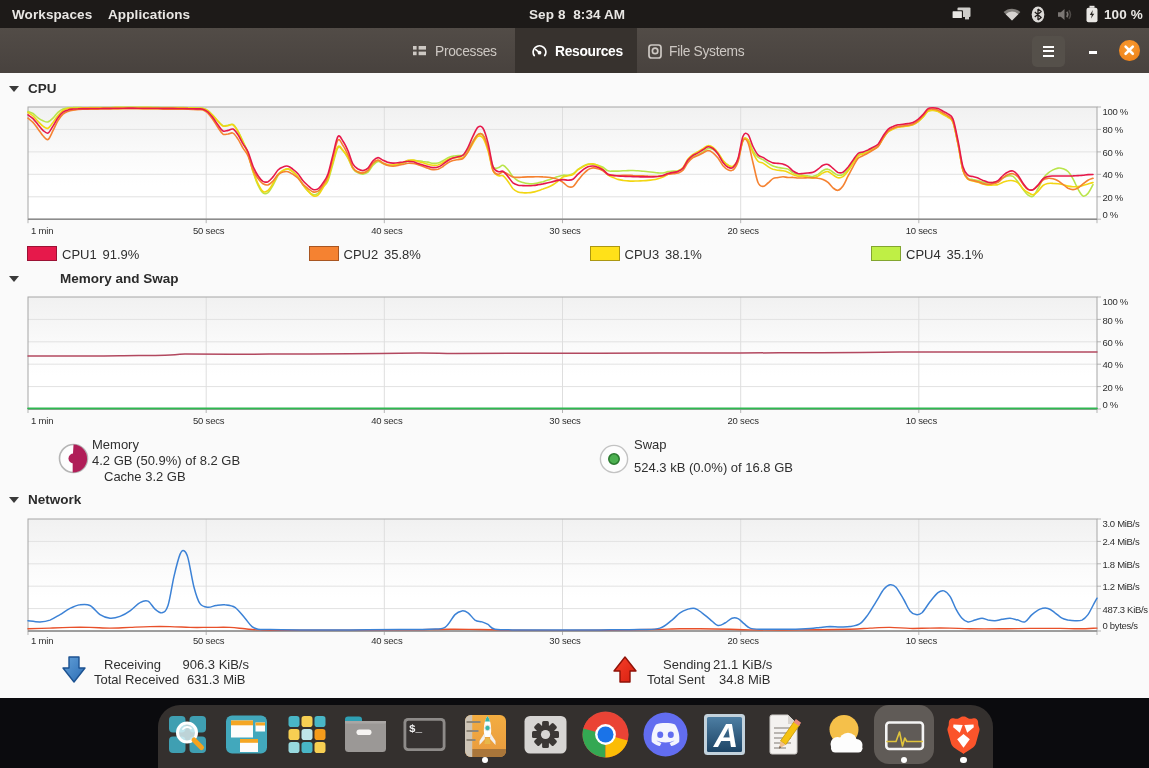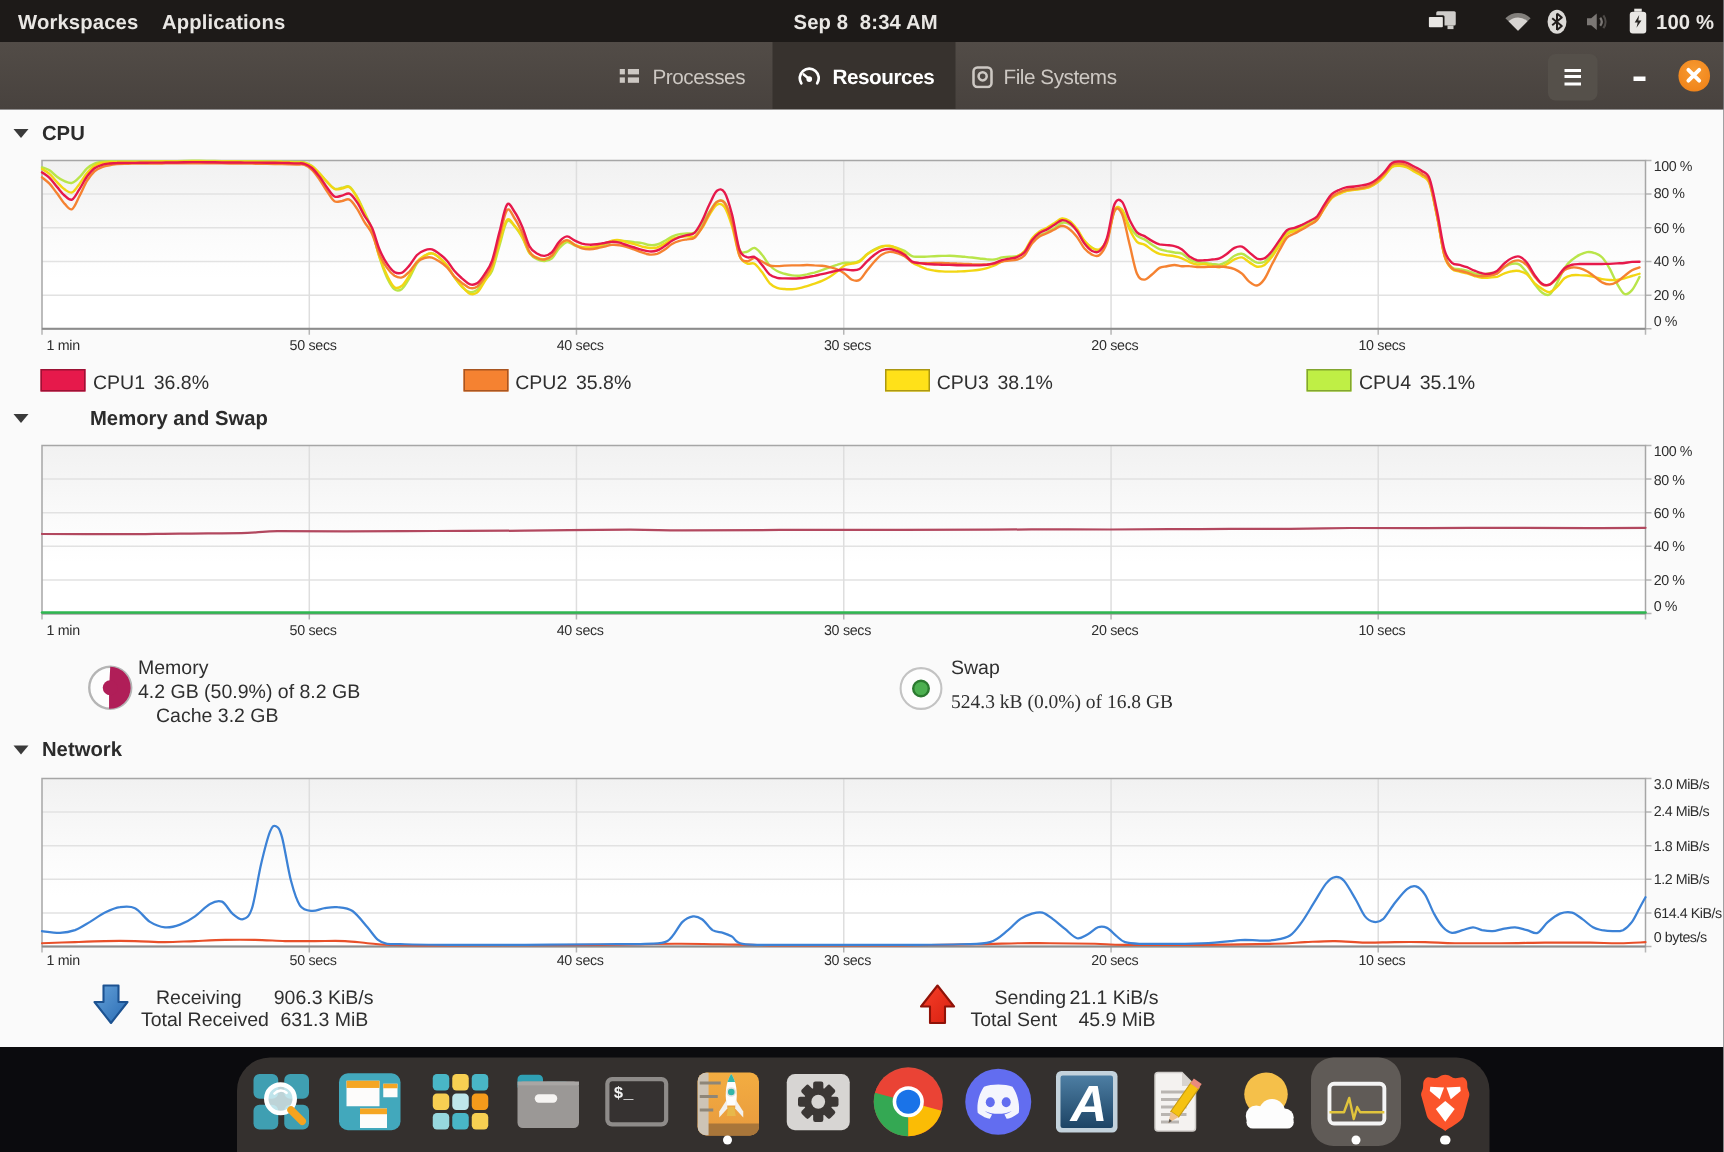--- a/index.html
+++ b/index.html
@@ -143,7 +143,7 @@
 <div class="xlab" style="left:891.3px;top:224.9px;width:60px;">10 secs</div>
 <div style="position:absolute;left:27px;top:246px;width:30px;height:15px;background:#e6194b;border:1px solid #9b1134;box-sizing:border-box;"></div>
 <div class="t13" style="left:62px;top:247px;">CPU1</div>
-<div class="t13" style="left:102.5px;top:247px;">36.8%</div>
+<div class="t13" style="left:102.5px;top:247px;">91.9%</div>
 <div style="position:absolute;left:308.5px;top:246px;width:30px;height:15px;background:#f58231;border:1px solid #a85521;box-sizing:border-box;"></div>
 <div class="t13" style="left:343.5px;top:247px;">CPU2</div>
 <div class="t13" style="left:384.0px;top:247px;">35.8%</div>

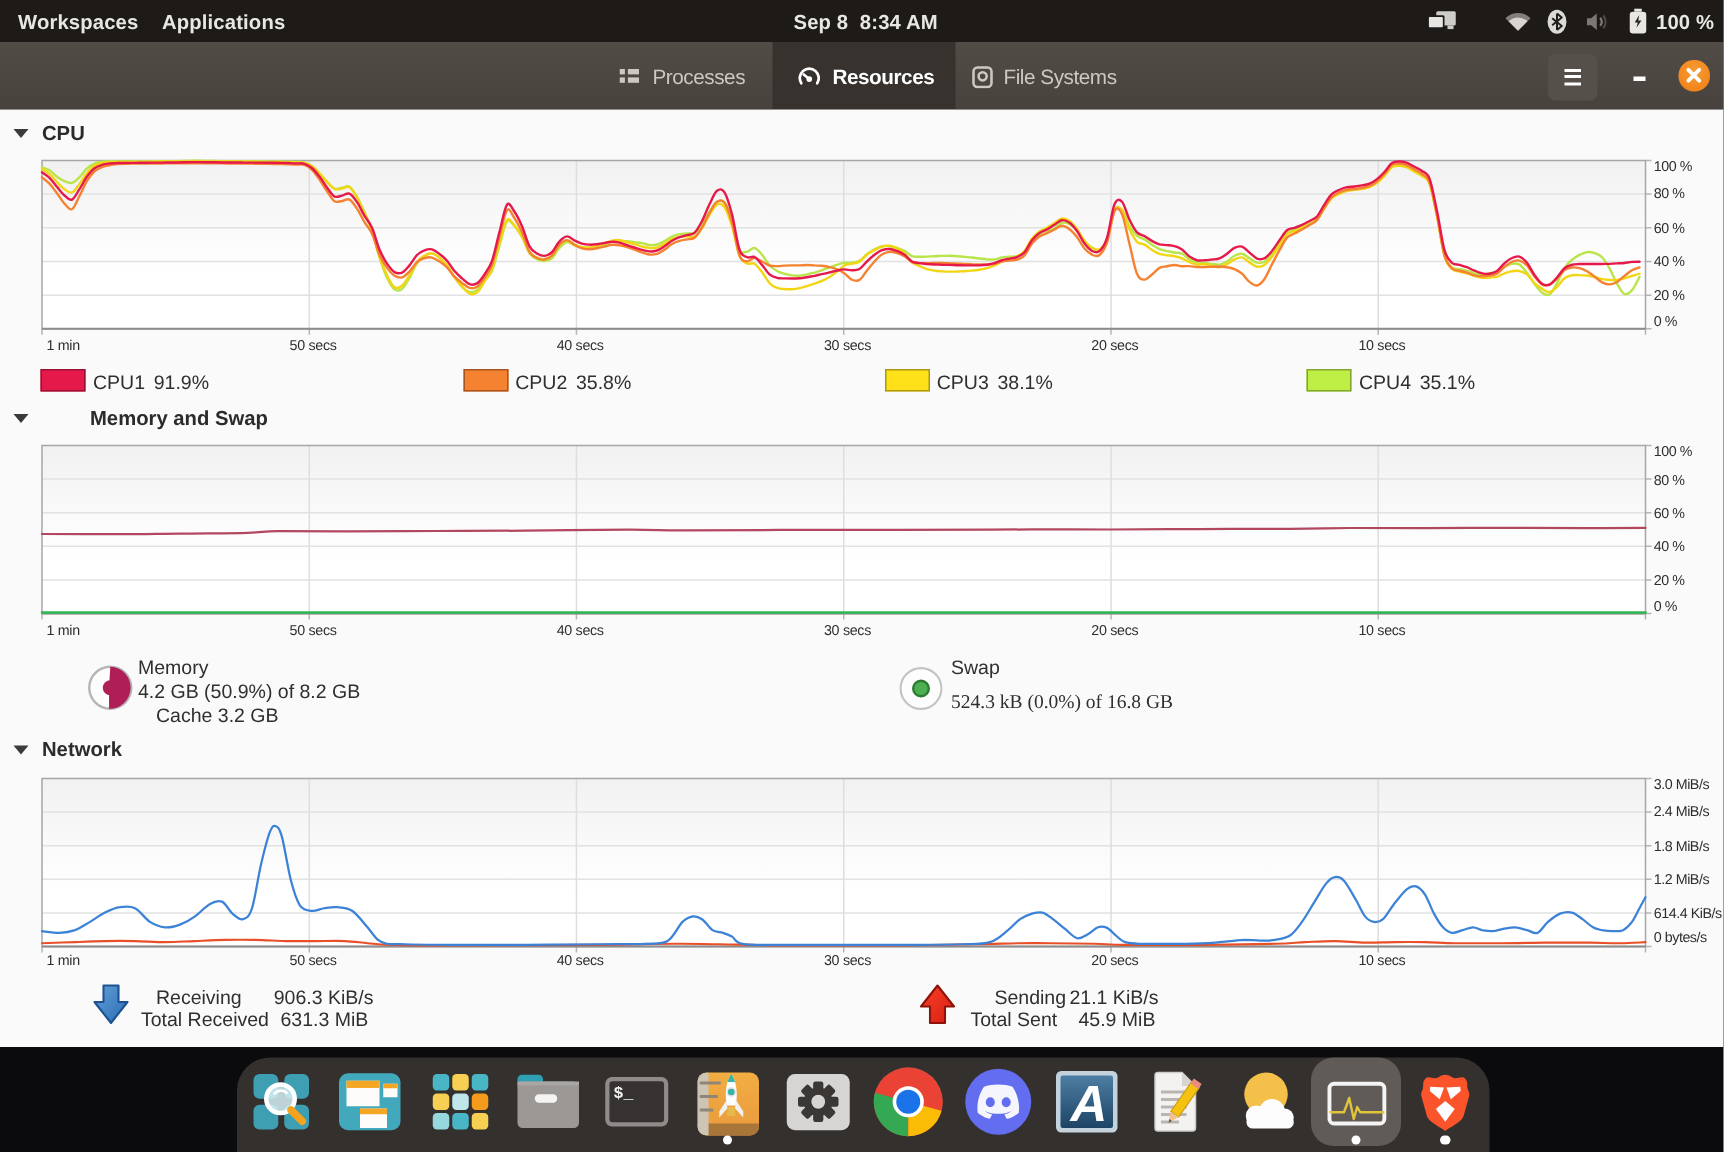--- a/index.html
+++ b/index.html
@@ -209,7 +209,7 @@
  <circle cx="15" cy="15" r="5.2" fill="#4cb050" stroke="#2c7a30" stroke-width="1.6"></circle>
 </svg>
 <div class="t13" style="left:634px;top:436.5px;">Swap</div>
-<div class="t13" style="left:634px;top:459.5px;font-family:Liberation Serif, serif;">524.3 kB (0.0%) of 16.8 GB</div>
+<div class="t13" style="left:634px;top:459.5px;">524.3 kB (0.0%) of 16.8 GB</div>
 <div class="tri" style="left:8.5px;top:497px;"></div>
 <div class="sechdr" style="left:28px;top:492px;">Network</div>
 <svg class="chart" style="left:24.0px;top:514.5px;" width="1081" height="124" viewBox="-4 -4 1081 124">

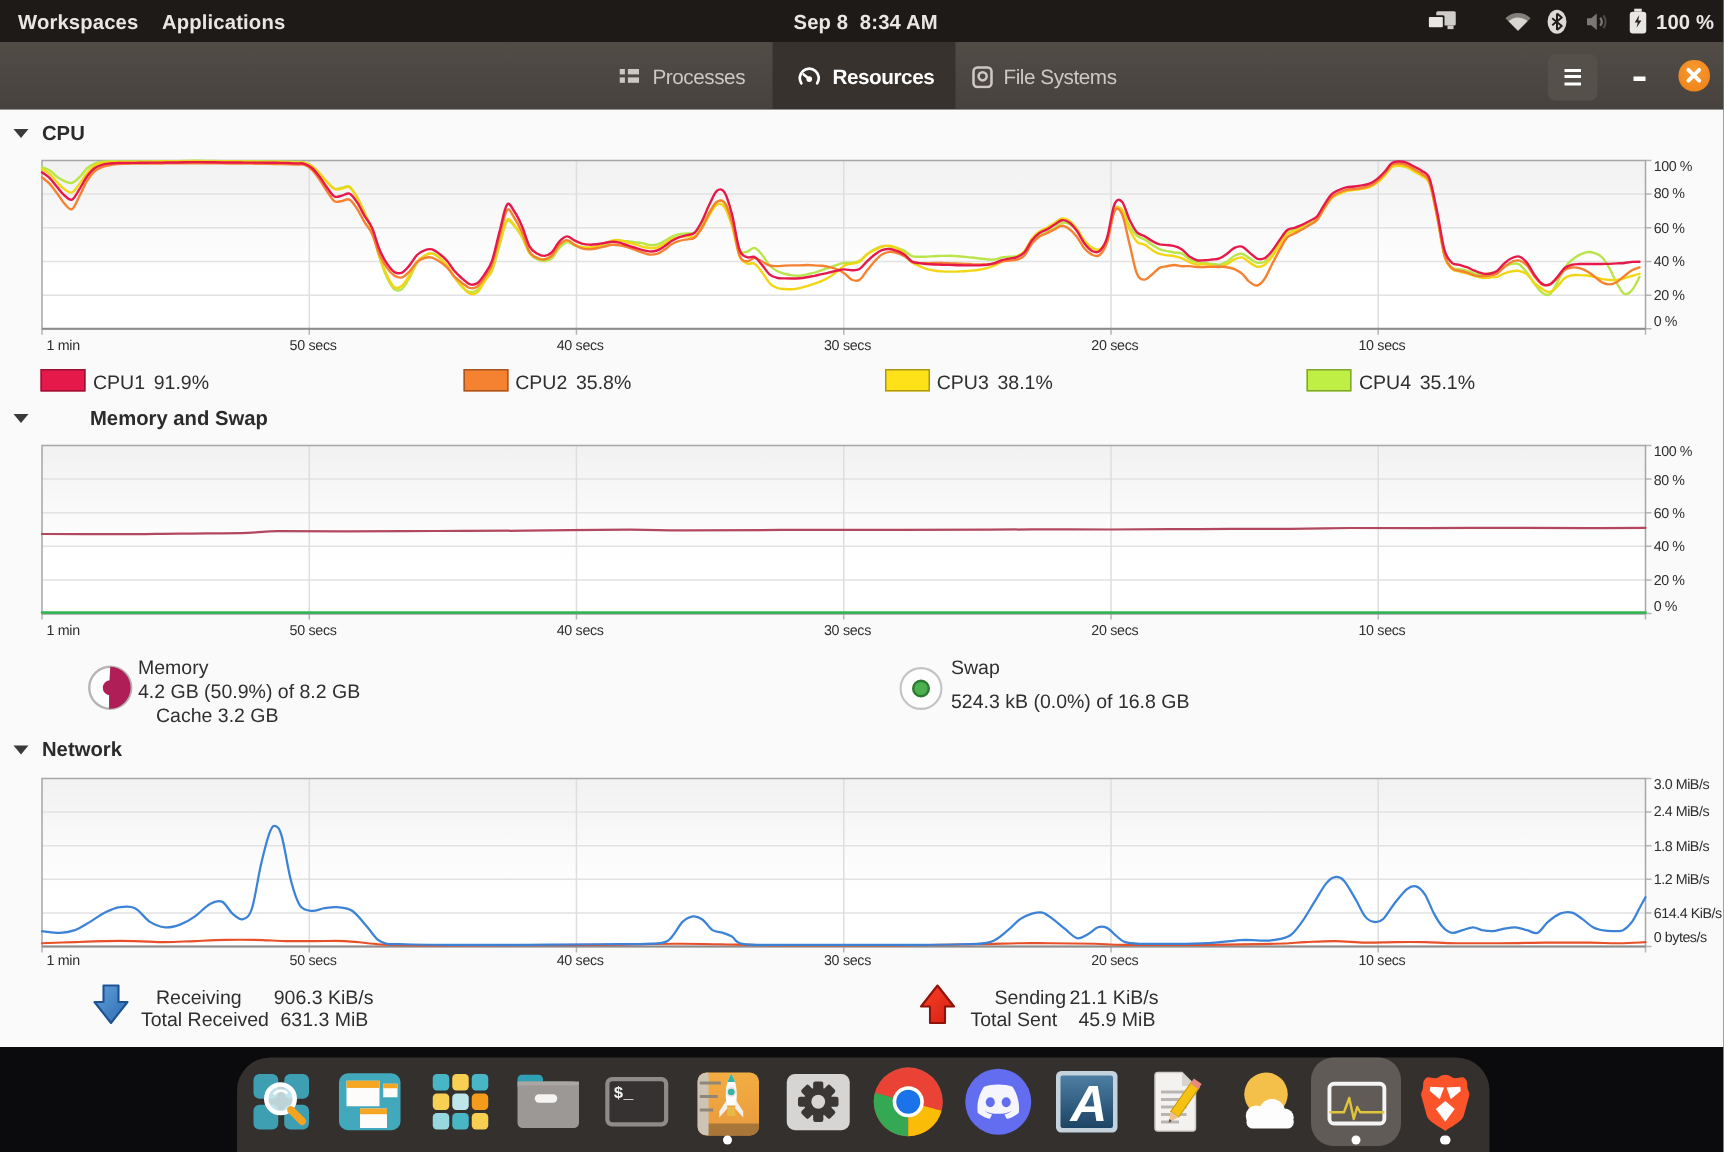--- a/index.html
+++ b/index.html
@@ -245,7 +245,7 @@
 <div class="ylab" style="top:536.3px;">2.4 MiB/s</div>
 <div class="ylab" style="top:558.7px;">1.8 MiB/s</div>
 <div class="ylab" style="top:581.1px;">1.2 MiB/s</div>
-<div class="ylab" style="top:603.5px;">614.4 KiB/s</div>
+<div class="ylab" style="top:603.5px;">487.3 KiB/s</div>
 <div class="ylab" style="top:620.3px;">0 bytes/s</div>
 <div class="xlab" style="left:31px;top:635.4px;text-align:left;">1 min</div>
 <div class="xlab" style="left:178.7px;top:635.4px;width:60px;">50 secs</div>

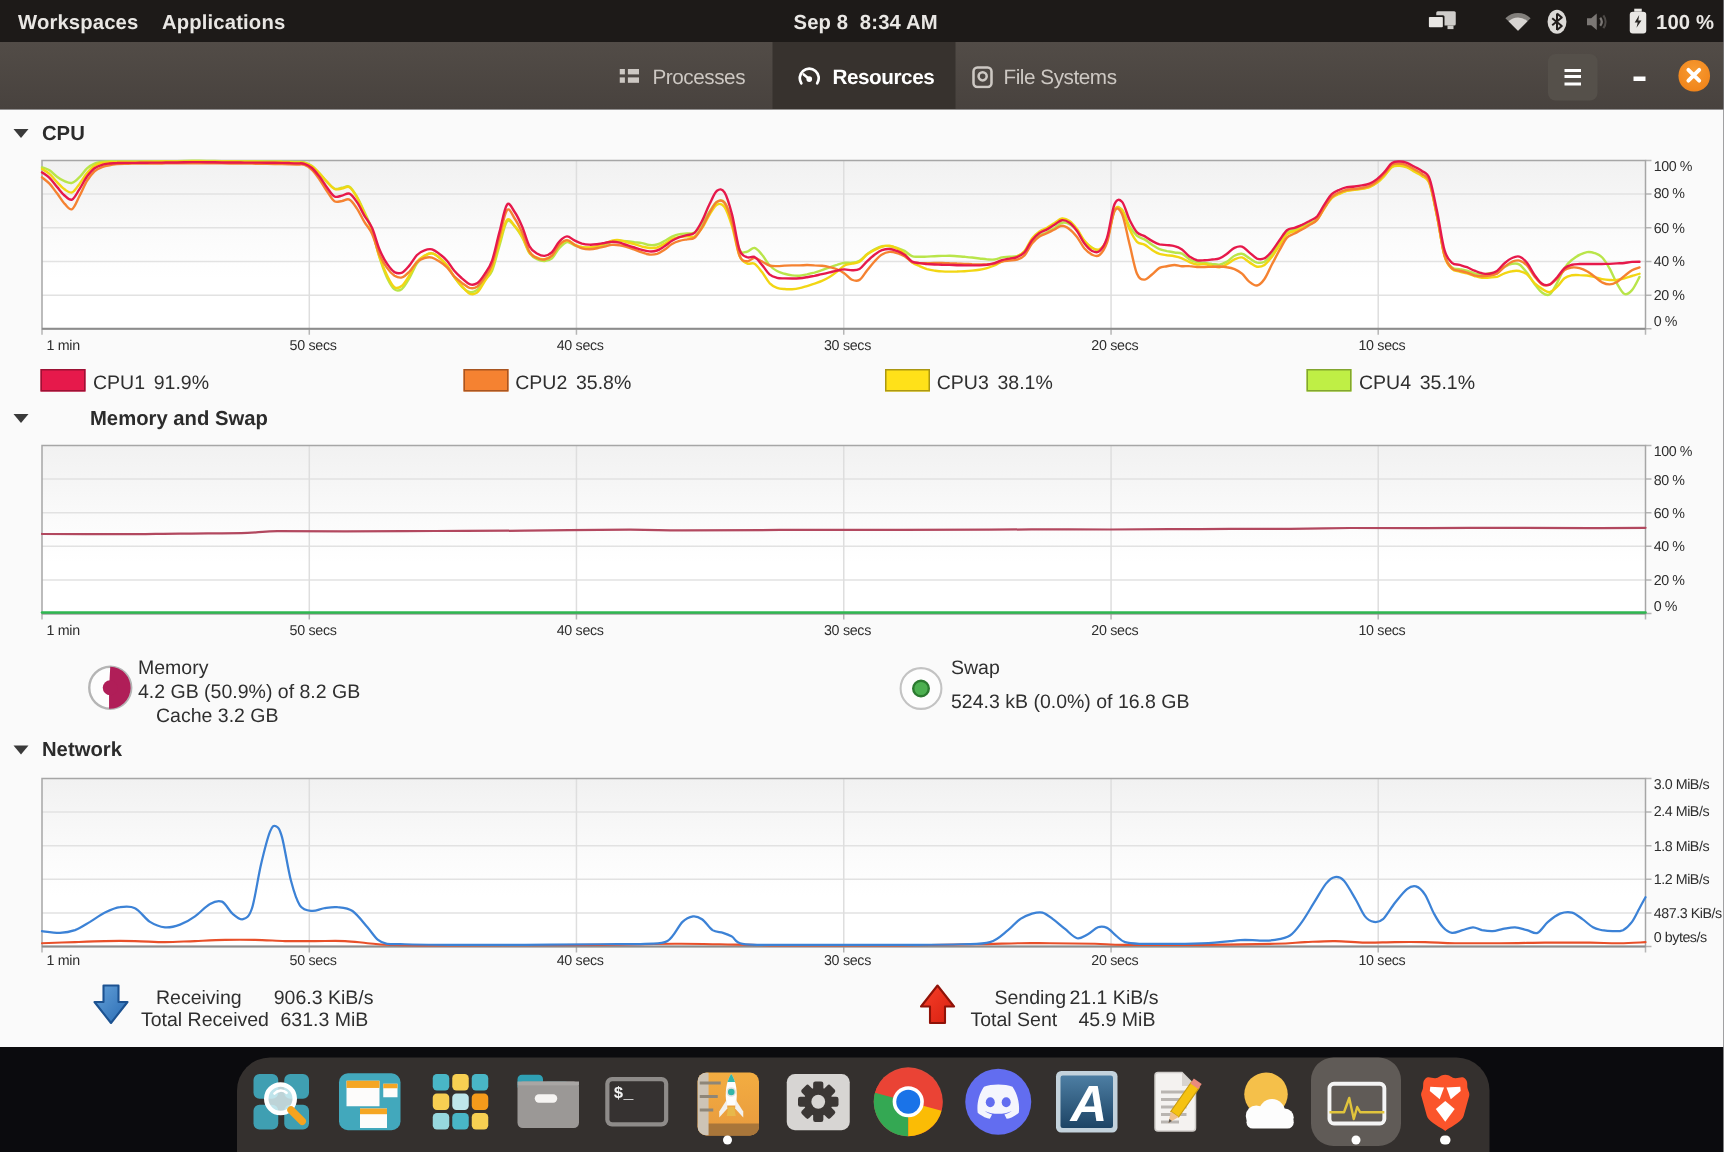--- a/index.html
+++ b/index.html
@@ -276,7 +276,7 @@
 <div class="t13" style="left:647px;top:657px;margin-left:16px;">Sending</div>
 <div class="t13" style="left:713px;top:657px;">21.1 KiB/s</div>
 <div class="t13" style="left:647px;top:672px;">Total Sent</div>
-<div class="t13" style="left:719px;top:672px;">45.9 MiB</div>
+<div class="t13" style="left:719px;top:672px;">34.8 MiB</div>
 <div id="dock"></div>
 <div id="dockhl"></div>
 <svg class="icon" style="left:163.5px;" viewBox="0 0 47 47">

